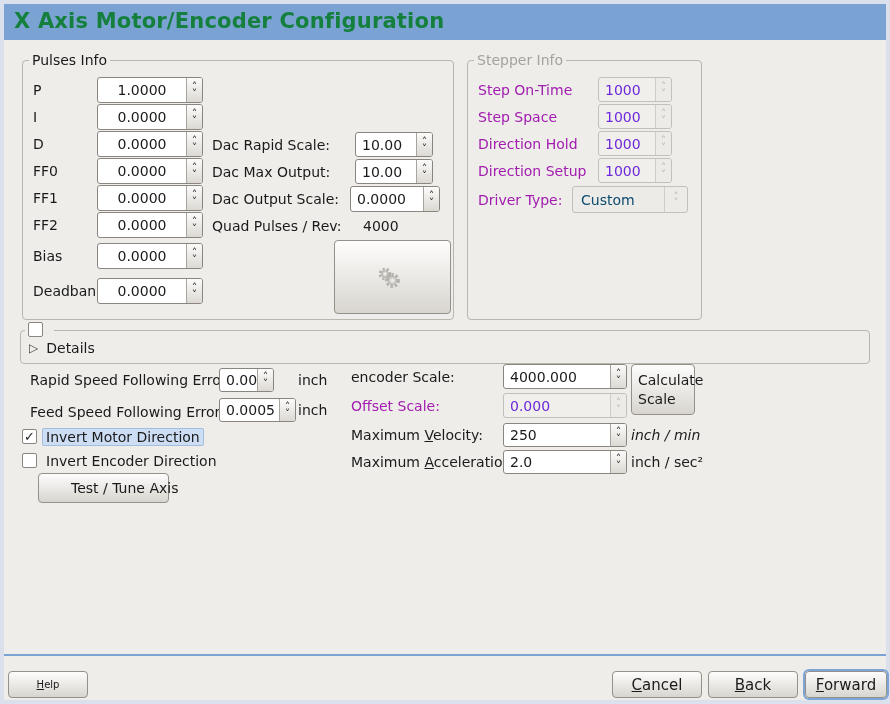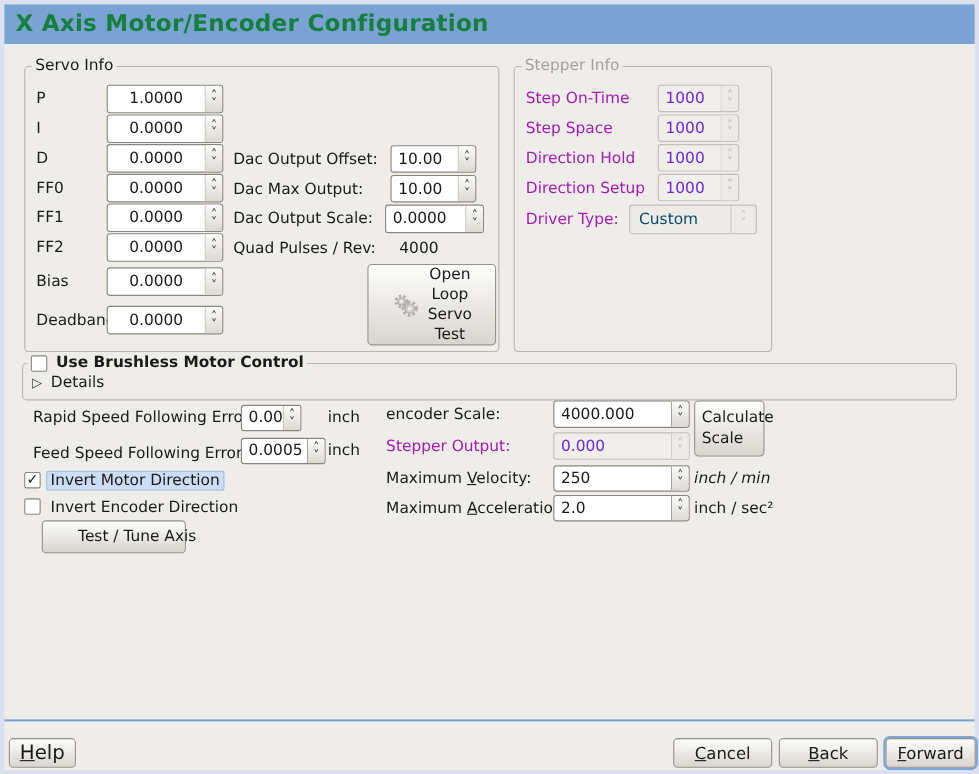--- a/index.html
+++ b/index.html
@@ -63,7 +63,7 @@
 <div id="footer" class="abs"></div>
 
 <div class="frame" style="left:22px;top:60px;width:430px;height:258px;">
-  <span class="legend" style="left:6px;">Servo Info</span>
+  <span class="legend" style="left:6px;">Pulses Info</span>
 </div>
 
 <span class="lbl" style="left:33px;top:82px;">P</span>

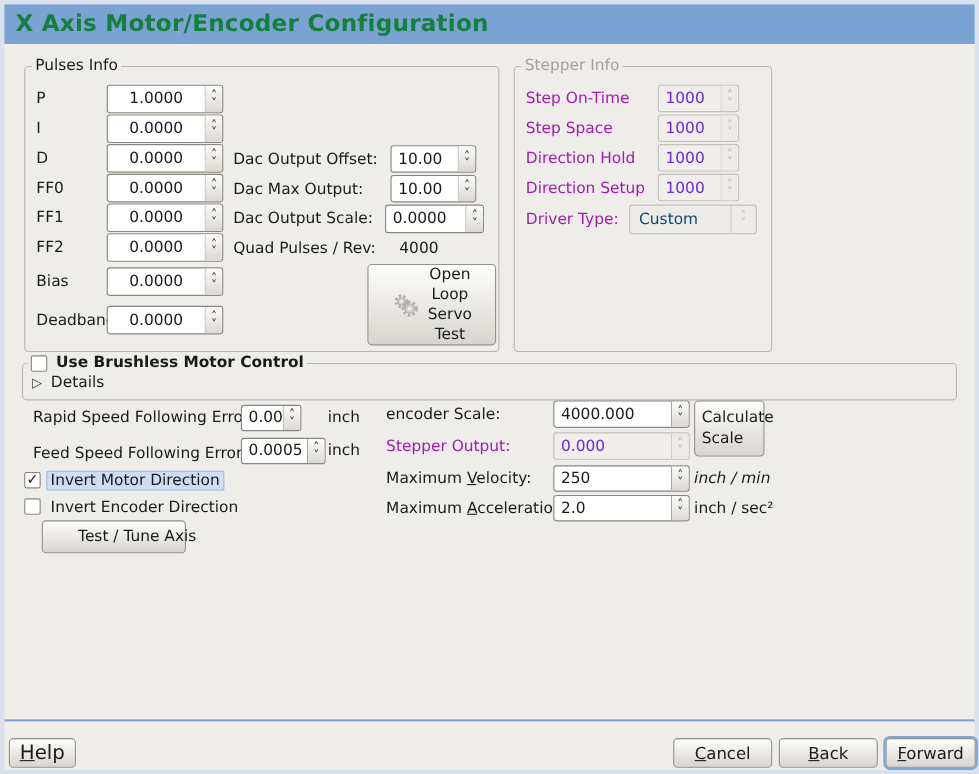--- a/index.html
+++ b/index.html
@@ -132,7 +132,7 @@
     </span>
 </div>
 
-<span class="lbl" style="left:212px;top:137px;">Dac Output Offset:</span>
+<span class="lbl" style="left:212px;top:137px;">Dac Rapid Scale:</span>
 <span class="lbl" style="left:212px;top:164px;">Dac Max Output:</span>
 <span class="lbl" style="left:212px;top:191px;">Dac Output Scale:</span>
 <span class="lbl" style="left:212px;top:218px;">Quad Pulses / Rev:</span>

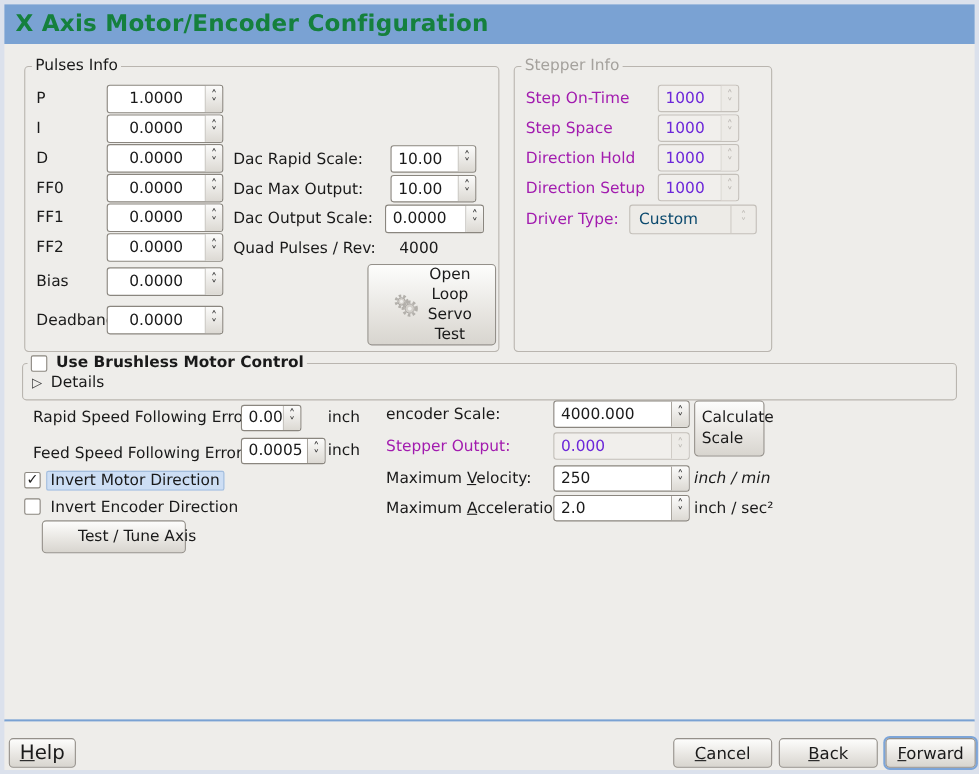--- a/index.html
+++ b/index.html
@@ -169,12 +169,6 @@
     <circle cx="16.5" cy="16.5" r="4.2" fill="#d3d0cb" stroke="#a5a29d" stroke-width="0.8"></circle>
     <circle cx="16.5" cy="16.5" r="1.7" fill="#efeeeb"></circle>
   </svg>
-  <span class="multiline">
-    <span>Open</span>
-    <span>Loop</span>
-    <span>Servo</span>
-    <span>Test</span>
-  </span>
 </div>
 
 <div class="frame" style="left:467px;top:60px;width:233px;height:258px;">

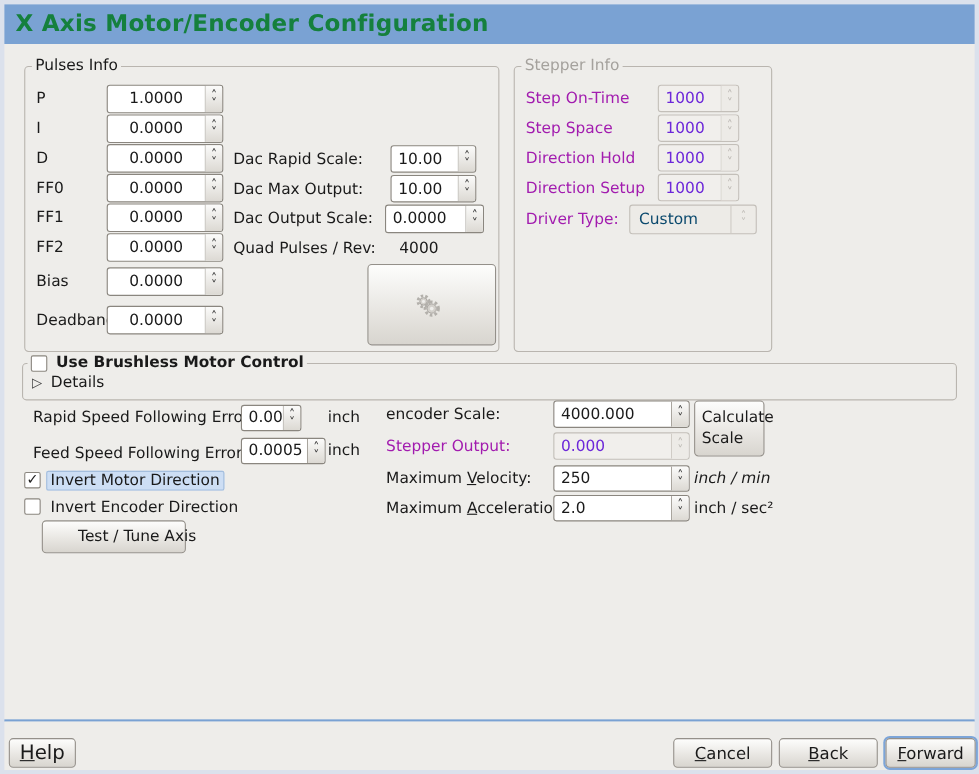--- a/index.html
+++ b/index.html
@@ -221,7 +221,6 @@
 <div class="frame" style="left:20px;top:330px;width:848px;height:32px;">
   <span class="legend" style="left:4px;display:flex;align-items:center;">
     <span class="checkbox" style="position:static;margin-right:8px;"></span>
-    <b>Use Brushless Motor Control</b>
   </span>
   <div style="position:absolute;left:8px;top:9px;display:flex;align-items:center;">
     <span class="expander-tri">▷</span>

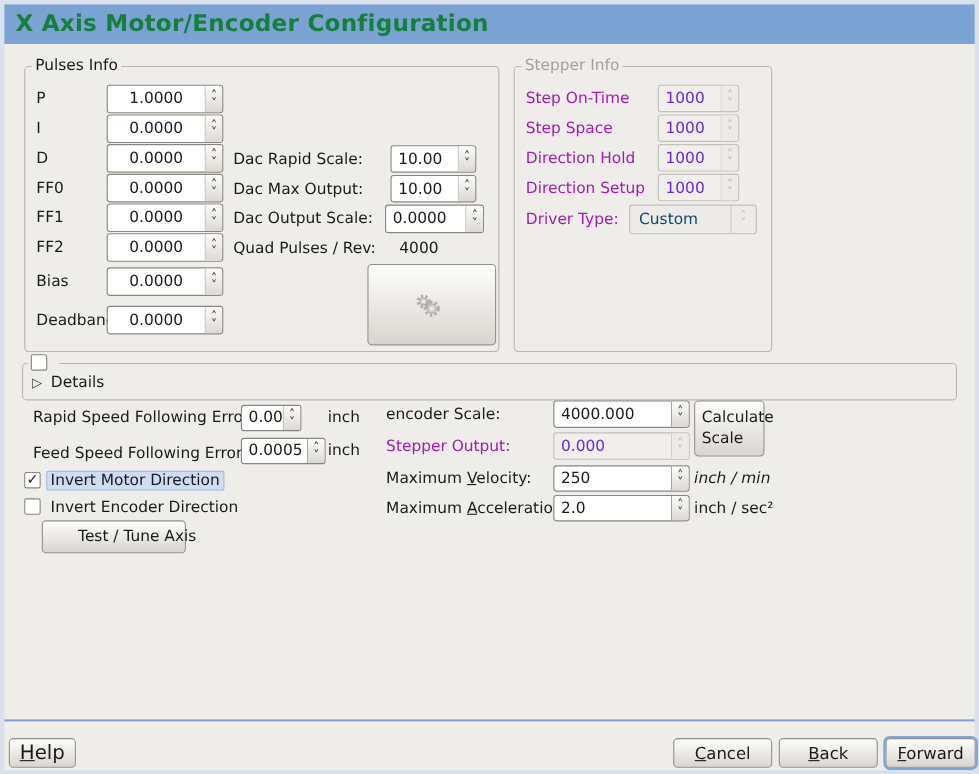--- a/index.html
+++ b/index.html
@@ -283,7 +283,7 @@
   <span style="line-height:19px;">Scale</span>
 </div>
 
-<span class="lbl disabled" style="left:351px;top:398px;">Stepper Output:</span>
+<span class="lbl disabled" style="left:351px;top:398px;">Offset Scale:</span>
 <div class="spin disabled" style="left:503px;top:393px;width:124px;height:25px;">
   <span class="val">0.000</span>
   <span class="btns">

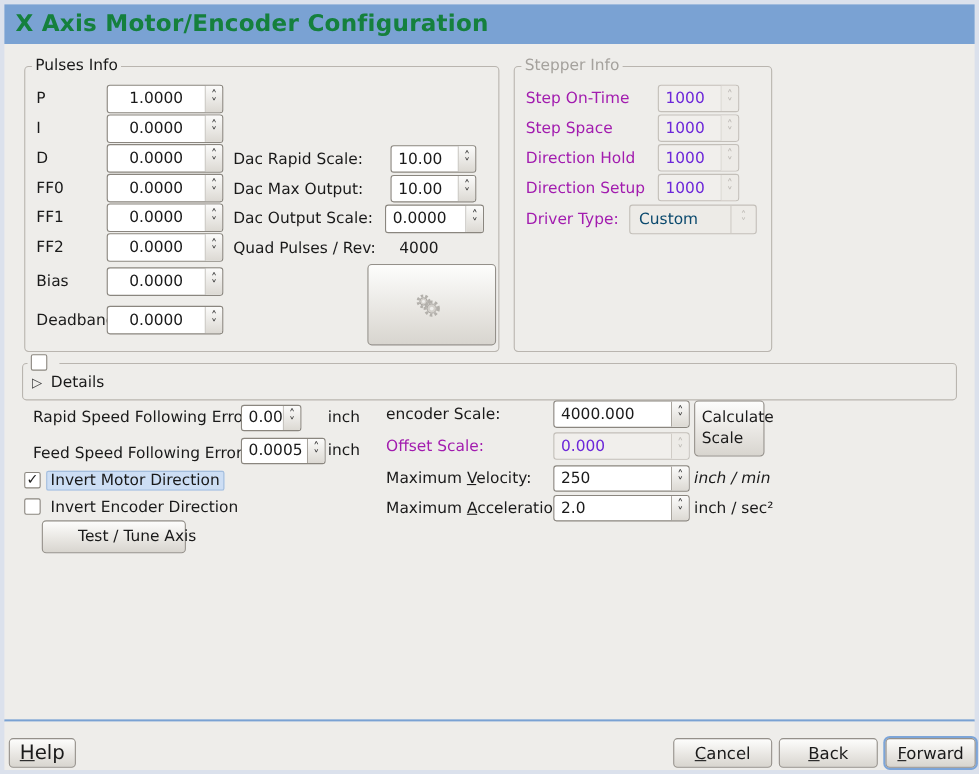--- a/index.html
+++ b/index.html
@@ -312,7 +312,7 @@
 </div>
 <span class="lbl" style="left:631px;top:454px;">inch / sec²</span>
 
-<div class="btn" style="left:8px;top:671px;width:61px;height:27px;font-size:18px;">
+<div class="btn" style="left:8px;top:671px;width:80px;height:27px;font-size:10px;">
   <span><span class="u">H</span><span>elp</span></span>
 </div>
 <div class="btn" style="left:612px;top:671px;width:90px;height:27px;font-size:15px;">

